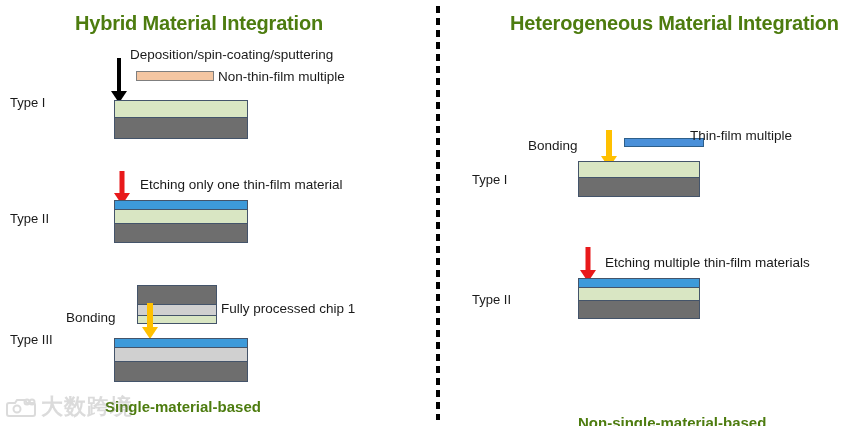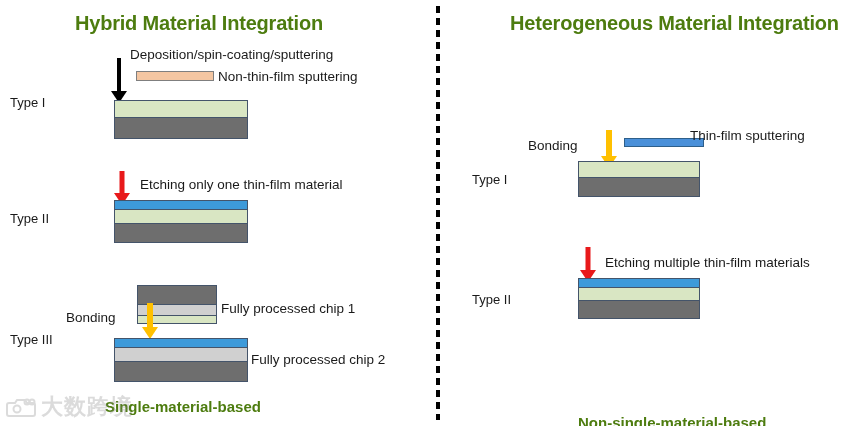--- a/index.html
+++ b/index.html
@@ -134,7 +134,7 @@
   </div>
 
   <div class="bar bar-peach" style="left:136px; top:71px; width:78px; height:10px;"></div>
-  <div class="annot" style="left:218px; top:69px;">Non-thin-film sputtering</div>
+  <div class="annot" style="left:218px; top:69px;">Non-thin-film multiple</div>
 
   <div class="stack" style="left:114px; top:100px; width:134px; height:39px;">
     <div class="layer" style="height:16px; background:#d9e6c3;"></div>

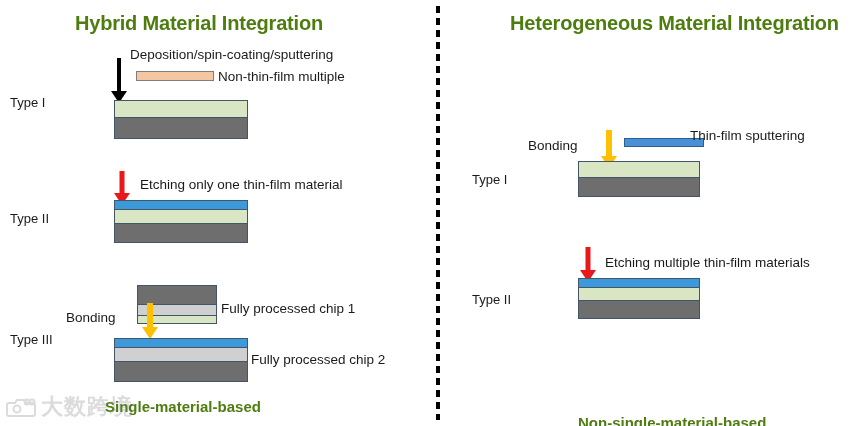--- a/index.html
+++ b/index.html
@@ -195,7 +195,7 @@
   </div>
 
   <div class="bar bar-blue" style="left:624px; top:138px; width:80px; height:9px;"></div>
-  <div class="annot" style="left:690px; top:128px;">Thin-film sputtering</div>
+  <div class="annot" style="left:690px; top:128px;">Thin-film multiple</div>
 
   <div class="stack" style="left:578px; top:161px; width:122px; height:36px;">
     <div class="layer" style="height:15px; background:#d9e6c3;"></div>

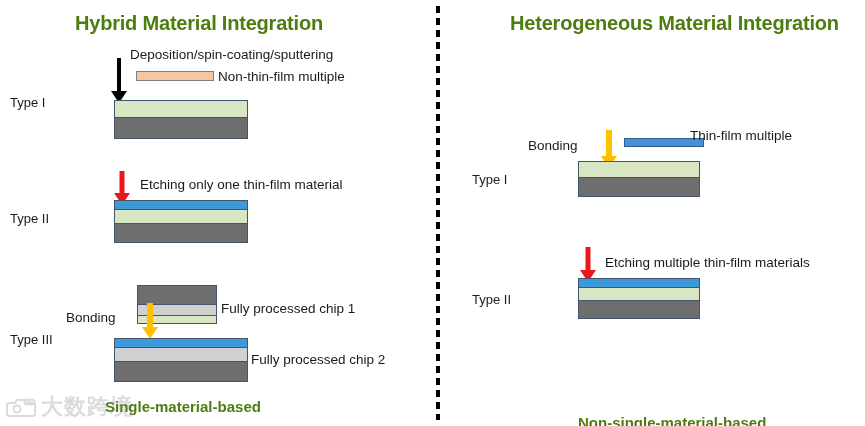--- a/index.html
+++ b/index.html
@@ -177,7 +177,6 @@
     <div class="layer" style="height:14px; background:#d0d0d0;"></div>
     <div class="layer" style="flex:1; background:#6e6e6e;"></div>
   </div>
-  <div class="annot" style="left:251px; top:352px;">Fully processed chip 2</div>
 
   <div class="panel-caption" style="left:105px; top:398px;">Single-material-based</div>
 

